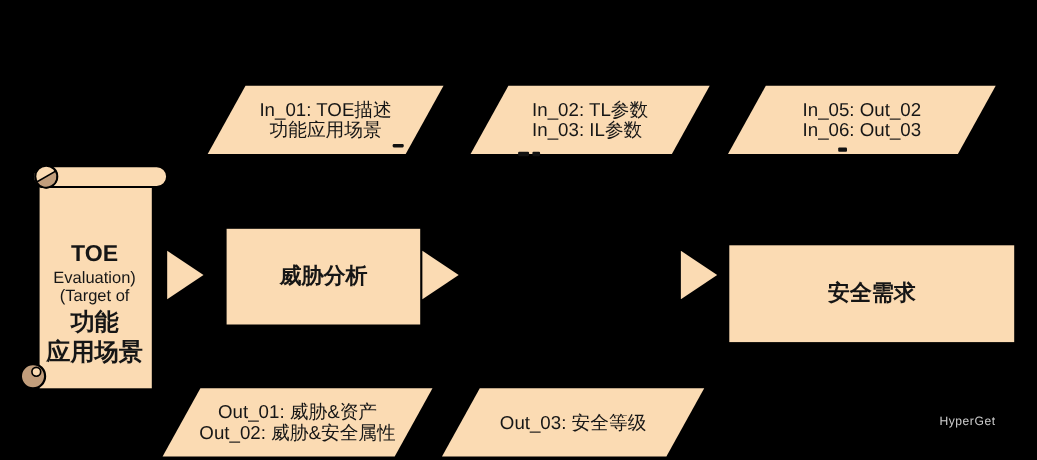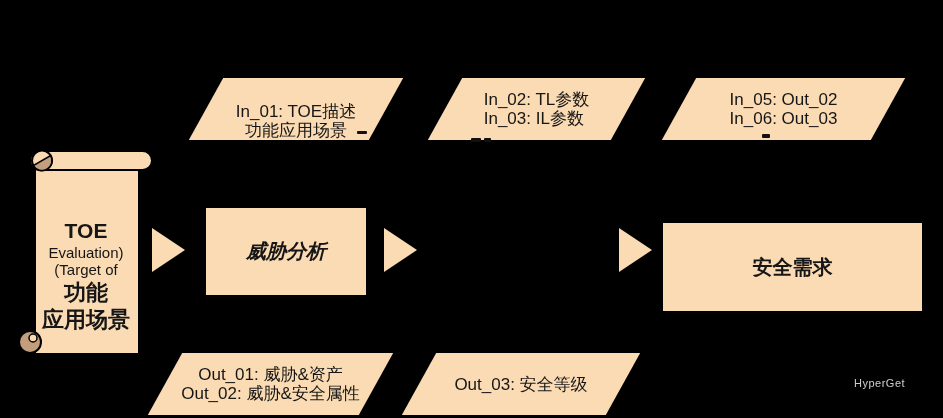--- a/index.html
+++ b/index.html
@@ -96,7 +96,7 @@
     <div class="l1">安全需求</div>
   </div>
 
-  <div class="para" style="left:189px;top:78px;width:214px;height:62px;align-items:flex-end;">
+  <div class="para" style="left:189px;top:78px;width:214px;height:62px;">
     <div class="para-bg"></div>
     <div class="para-text">
       <div>In_01: TOE描述</div>

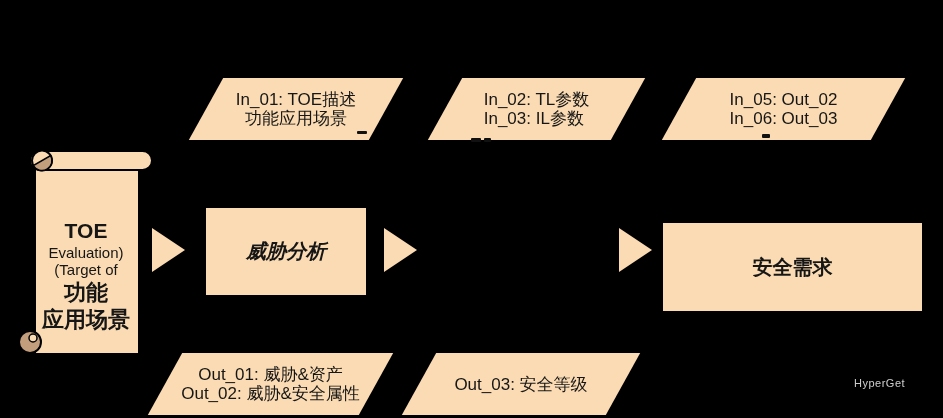--- a/index.html
+++ b/index.html
@@ -89,7 +89,7 @@
   <div class="arrow" style="left:384px;top:228px;"></div>
   <div class="arrow" style="left:619px;top:228px;"></div>
 
-  <div class="pbox" style="left:206px;top:208px;width:160px;height:87px;font-style:italic;">
+  <div class="pbox" style="left:206px;top:208px;width:176px;height:87px;">
     <div class="l1">威胁分析</div>
   </div>
   <div class="pbox" style="left:663px;top:207px;width:259px;height:88px;margin-top:16px;">

